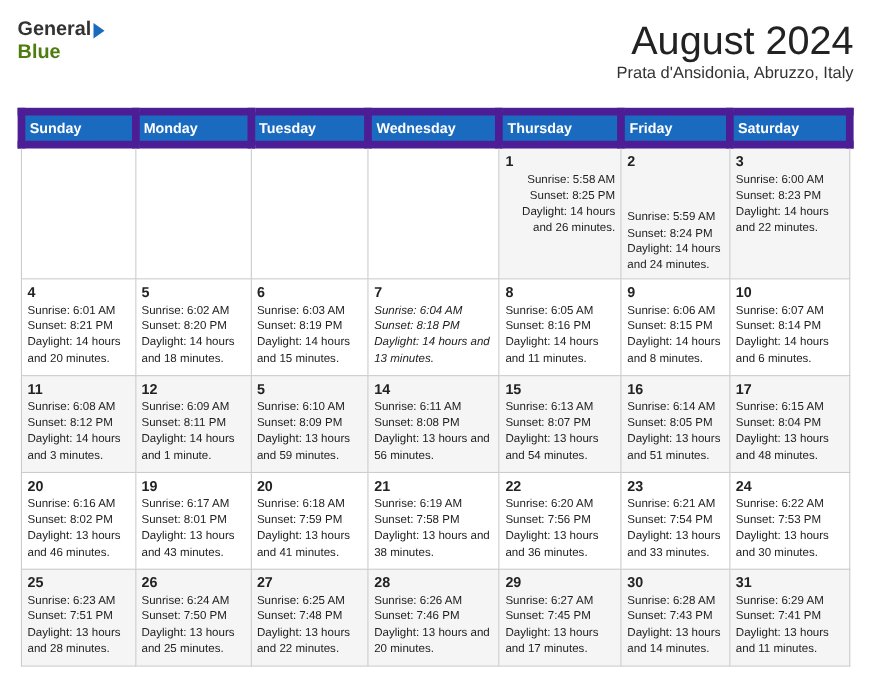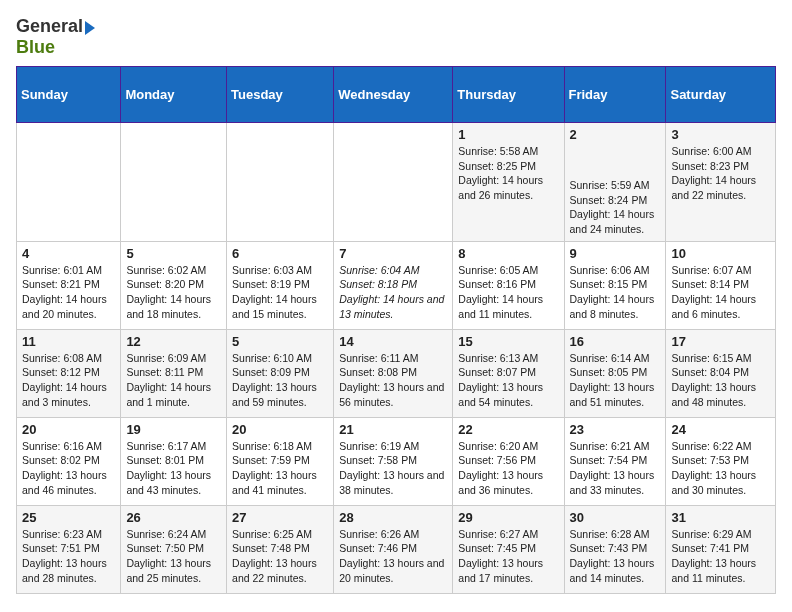--- a/index.html
+++ b/index.html
@@ -14,7 +14,7 @@
       display: flex;
       justify-content: space-between;
       align-items: flex-start;
-      margin-bottom: 8px;
+      margin-bottom: 23px;
     }
     .logo {
       display: flex;

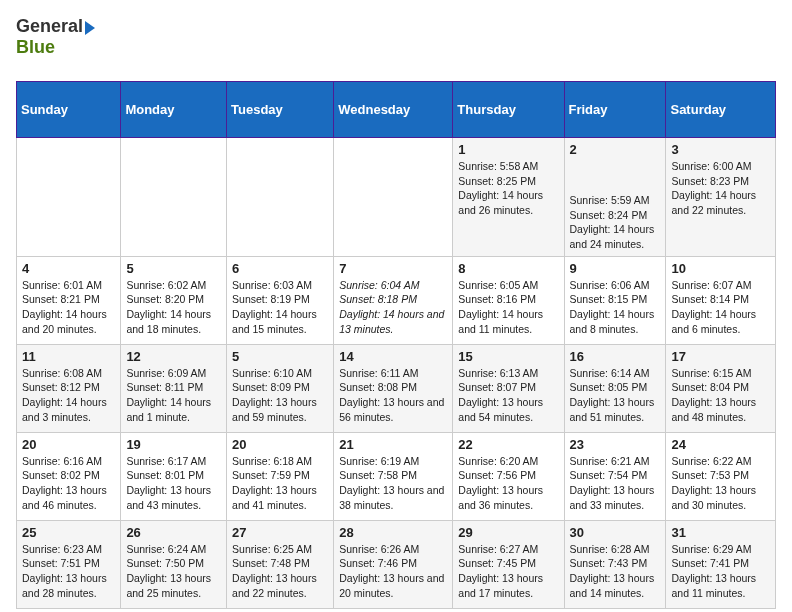--- a/index.html
+++ b/index.html
@@ -111,6 +111,10 @@
       <div class="logo-arrow"></div>
     </div>
     <span class="logo-blue">Blue</span>
+  </div>
+  <div class="title-block">
+    <div class="main-title">August 2024</div>
+    <div class="subtitle">Prata d'Ansidonia, Abruzzo, Italy</div>
   </div>
 </div>
 

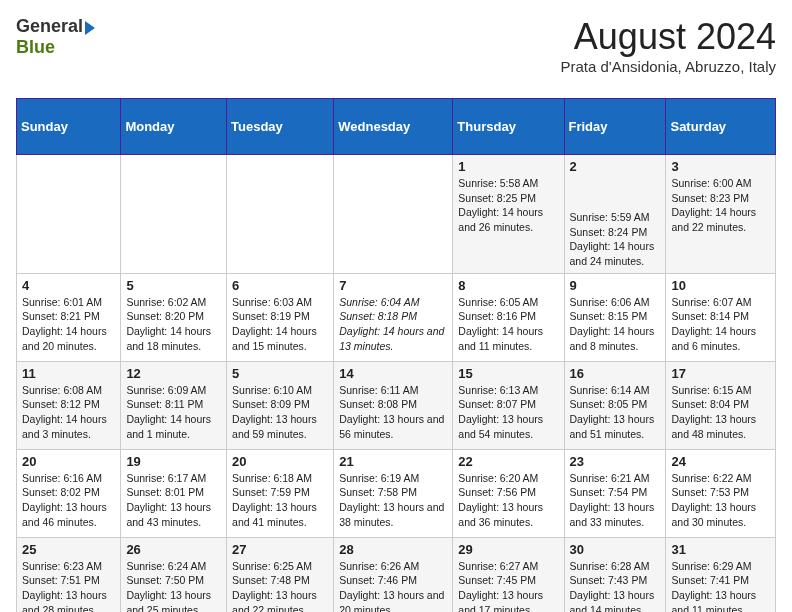--- a/index.html
+++ b/index.html
@@ -65,11 +65,11 @@
     thead tr th {
       background: #1a6bbf;
       color: #fff;
-      padding: 20px 4px;
+      padding: 4px 4px;
       text-align: left;
       font-size: 13px;
       font-weight: bold;
-      border: 1px solid #4c1d95;
+      border: 7px solid #4c1d95;
     }
     tbody tr td {
       border: 1px solid #ccc;

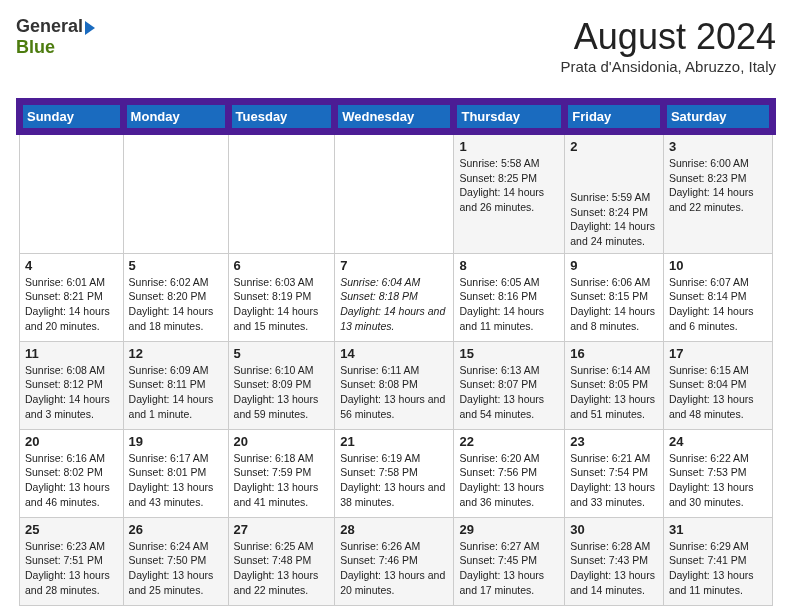--- a/index.html
+++ b/index.html
@@ -138,7 +138,7 @@
         <td class="empty-cell"></td>
         <td>
           <span class="day-num">1</span>
-          <div class="day-info" style="white-space: pre-line;">Sunrise: 5:58 AM
+          <div class="day-info" style="white-space: pre-line; text-align: right;">Sunrise: 5:58 AM
 Sunset: 8:25 PM
 Daylight: 14 hours and 26 minutes.</div>
         </td>

